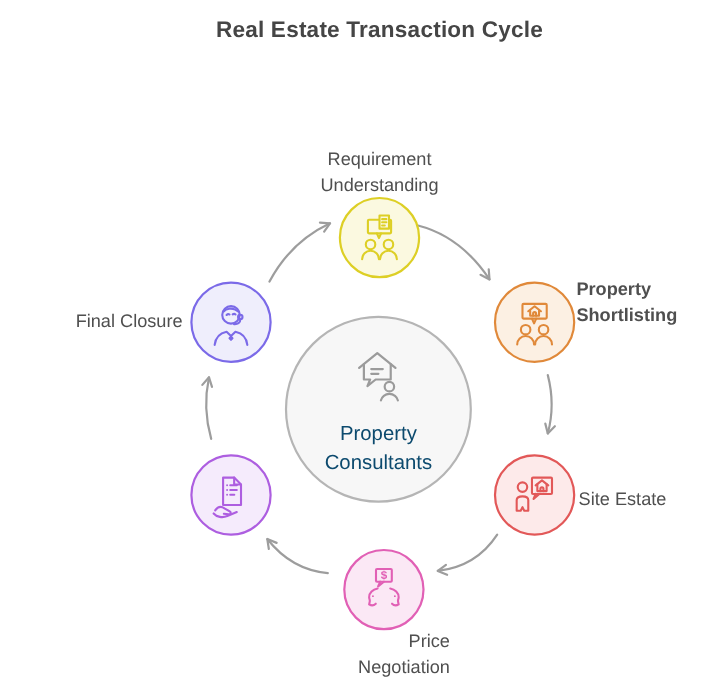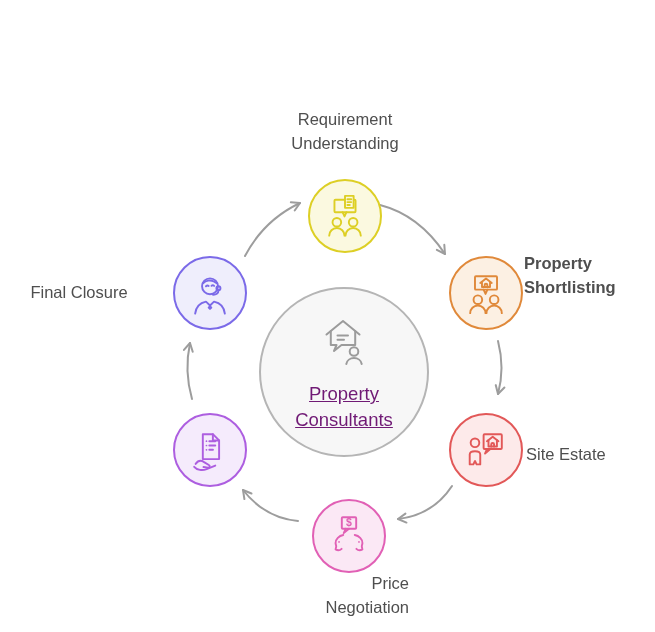--- a/index.html
+++ b/index.html
@@ -26,6 +26,7 @@
 
 <div class="canvas">
 
+  <div class="title" style="color: rgb(69, 69, 69);">Real Estate Transaction Cycle</div>
 
   <svg class="arrows" width="655" height="632" viewBox="0 0 655 632" fill="none" stroke="currentColor" stroke-width="2" stroke-linecap="round" style="color: rgb(157, 157, 157);">
     <defs>

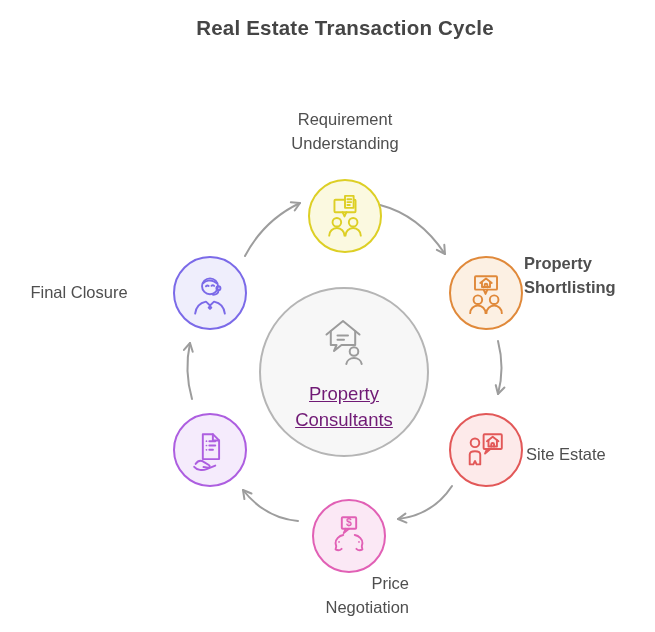--- a/index.html
+++ b/index.html
@@ -14,7 +14,7 @@
   .center-icon{position:absolute;left:52px;top:22px;}
   .center-label{position:absolute;left:0;right:0;top:92px;text-align:center;font-size:18.5px;line-height:1.42;}
   .step-label{position:absolute;font-size:16.5px;line-height:1.45;color:#4f4f4f;}
-  .l0{left:260px;top:108px;width:170px;text-align:center;}
+  .l0{left:260px;top:134px;width:170px;text-align:center;}
   .l1{left:524px;top:252px;width:100px;text-align:left;}
   .l2{left:526px;top:443px;width:120px;text-align:left;}
   .l3{left:289px;top:572px;width:120px;text-align:right;}

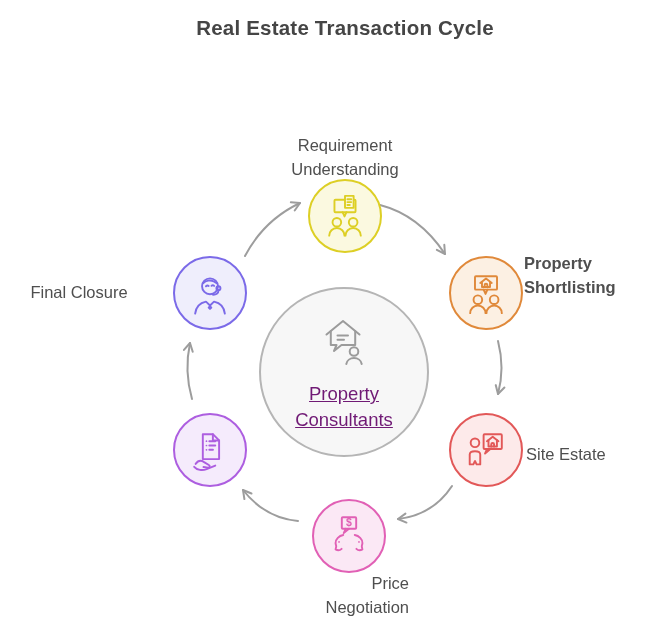--- a/index.html
+++ b/index.html
@@ -19,7 +19,7 @@
   .l2{left:526px;top:443px;width:120px;text-align:left;}
   .l3{left:289px;top:572px;width:120px;text-align:right;}
   .l4{left:26px;top:440px;width:140px;text-align:right;}
-  .l5{left:4px;top:281px;width:150px;text-align:center;}
+  .l5{left:16px;top:281px;width:150px;text-align:right;}
 </style>
 </head>
 <body>

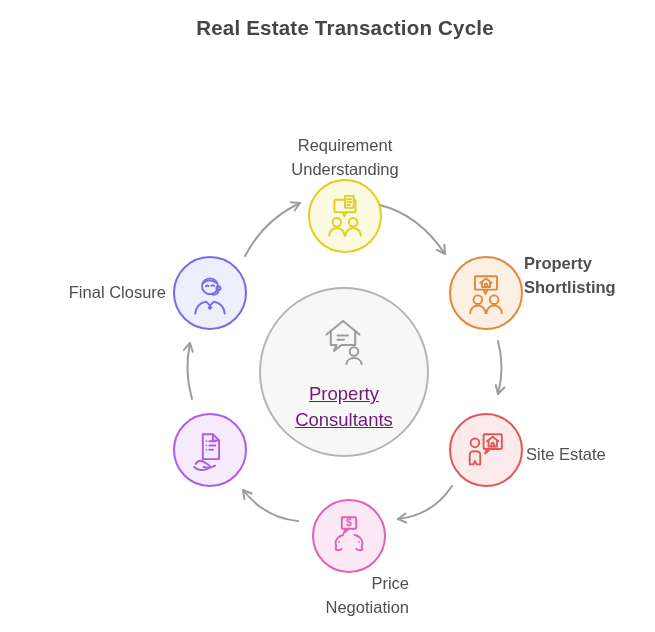--- a/index.html
+++ b/index.html
@@ -50,7 +50,7 @@
       <circle cx="41" cy="40.5" r="4.3"></circle>
       <path d="M33.3 53 a7.8 7 0 0 1 15.4 0"></path>
     </svg>
-    <div class="center-label" style="color: #701a75; text-decoration: underline;">Property Consultants</div>
+    <div class="center-label" style="color: #0c4a6e;">Property Consultants</div>
   </div>
 
   <div class="node n0" style="color: rgb(221, 207, 37); background: rgb(251, 249, 224); --fill: #fbf9e0;">

